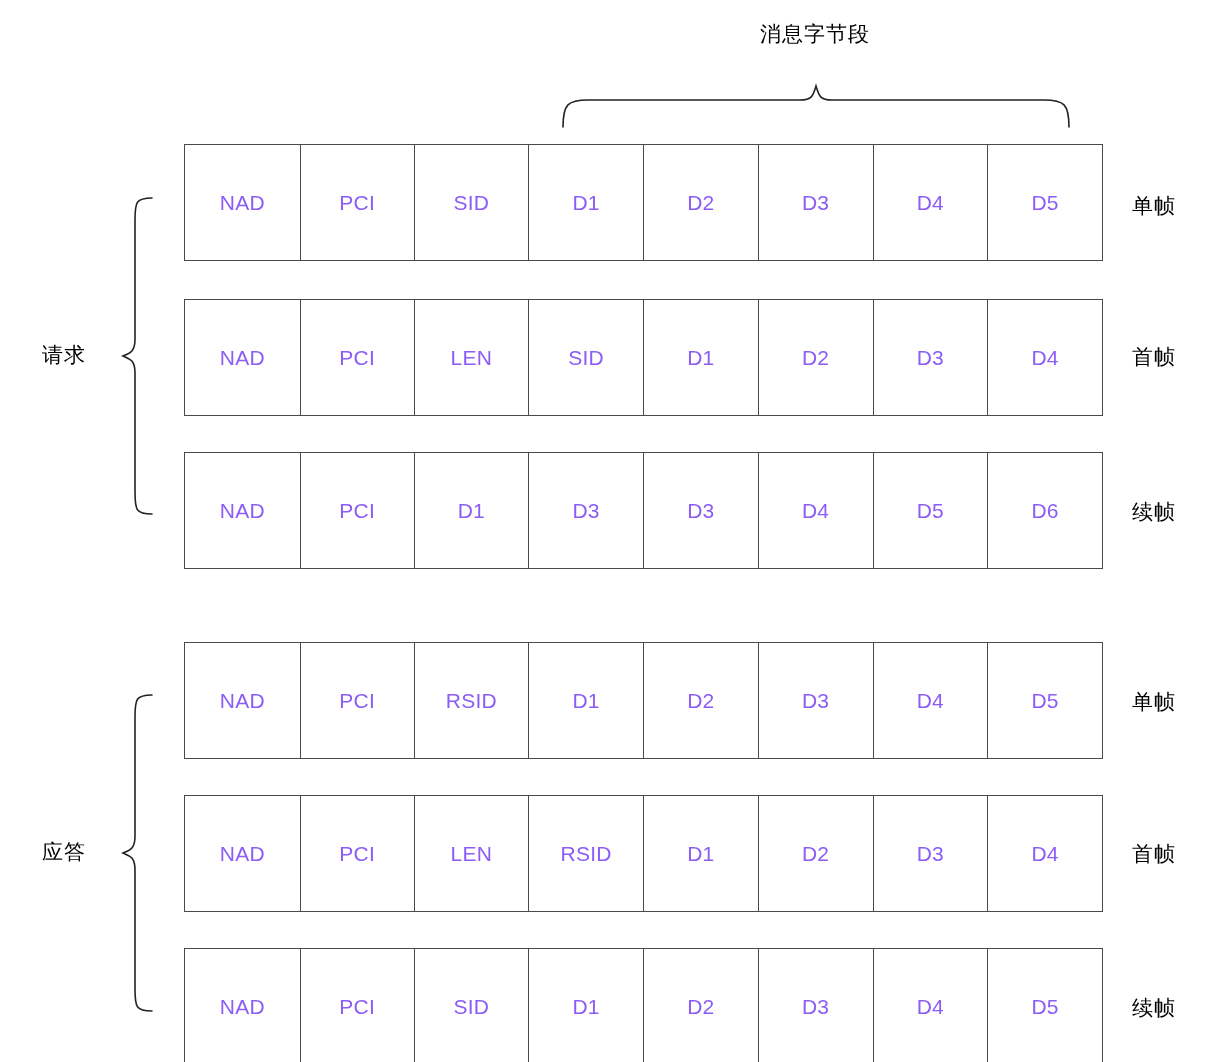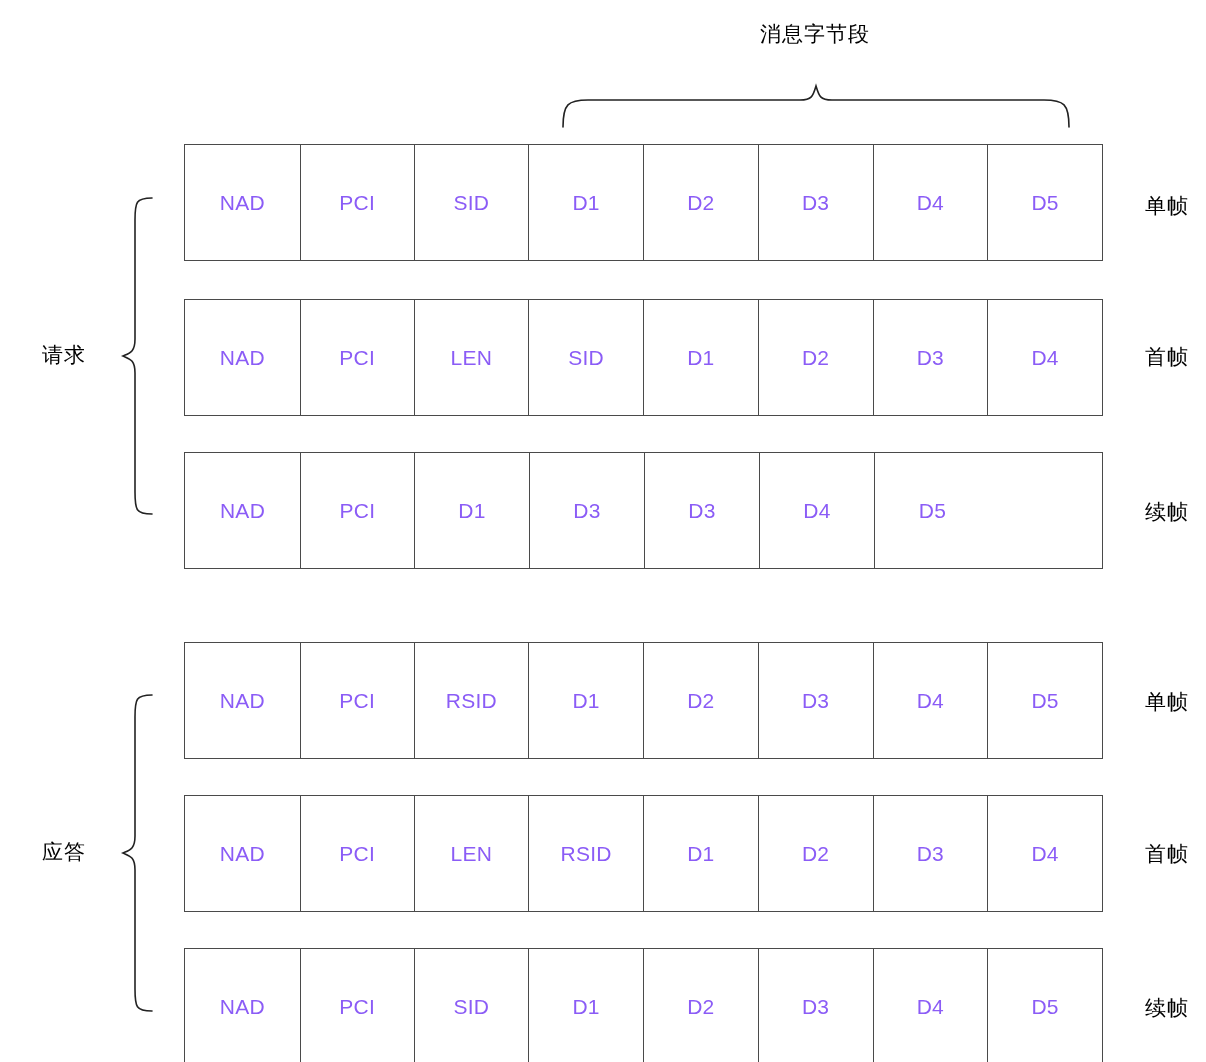--- a/index.html
+++ b/index.html
@@ -90,7 +90,7 @@
     white-space: nowrap;
     left: 1132px;
     width: 70px;
-    text-align: center;
+    text-align: left;
   }
 </style>
 </head>

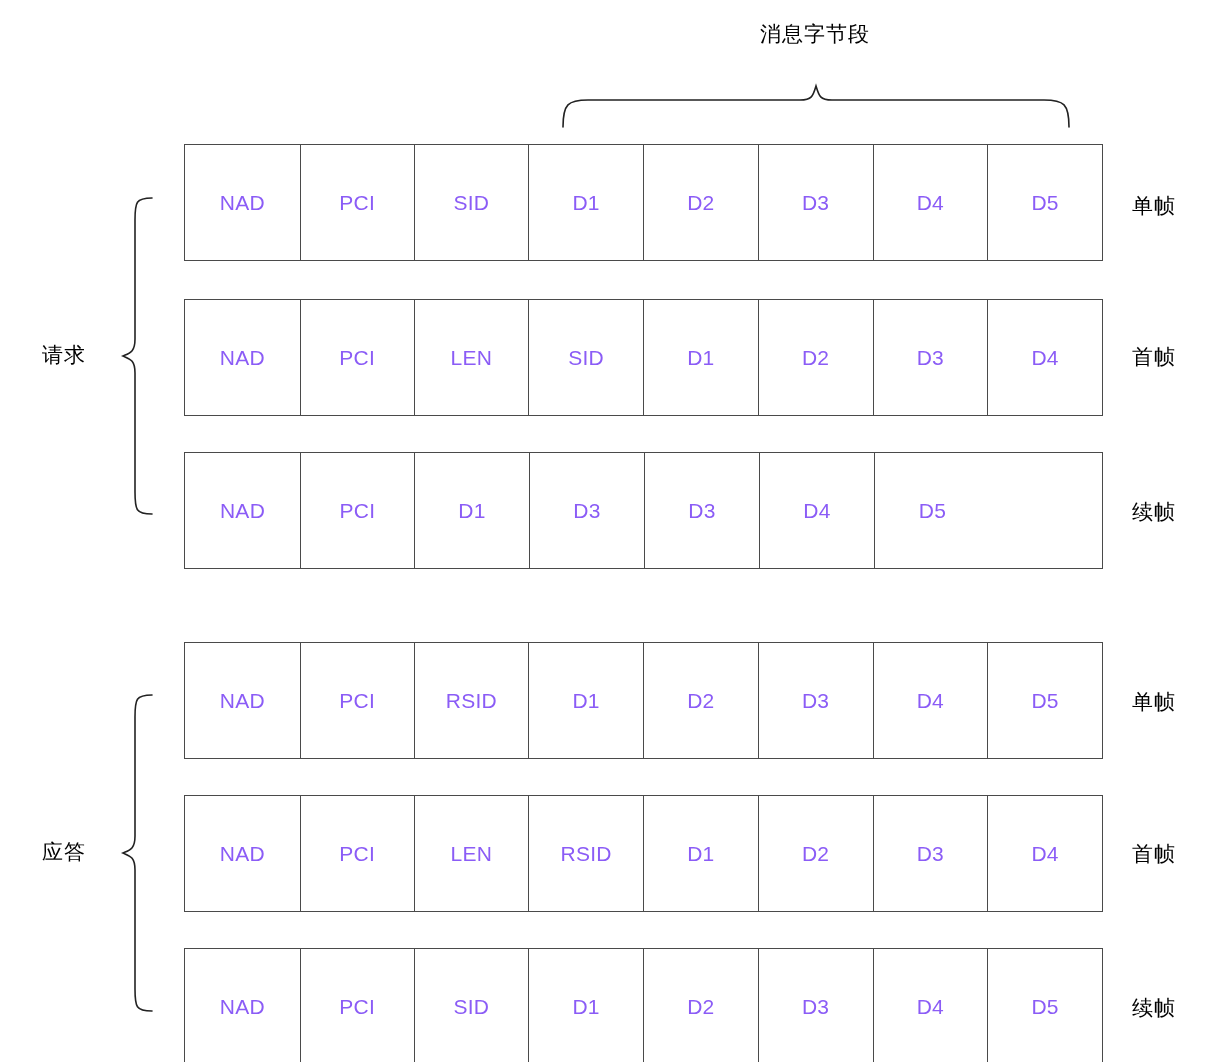--- a/index.html
+++ b/index.html
@@ -164,6 +164,7 @@
     <div class="frame-cell" style="width:115px;">D3</div>
     <div class="frame-cell" style="width:115px;">D4</div>
     <div class="frame-cell" style="width:115px;">D5</div>
+    <div class="frame-cell" style="width:114px;">D6</div>
   </div>
   <div class="row-label" style="top:486px;">续帧</div>
 

